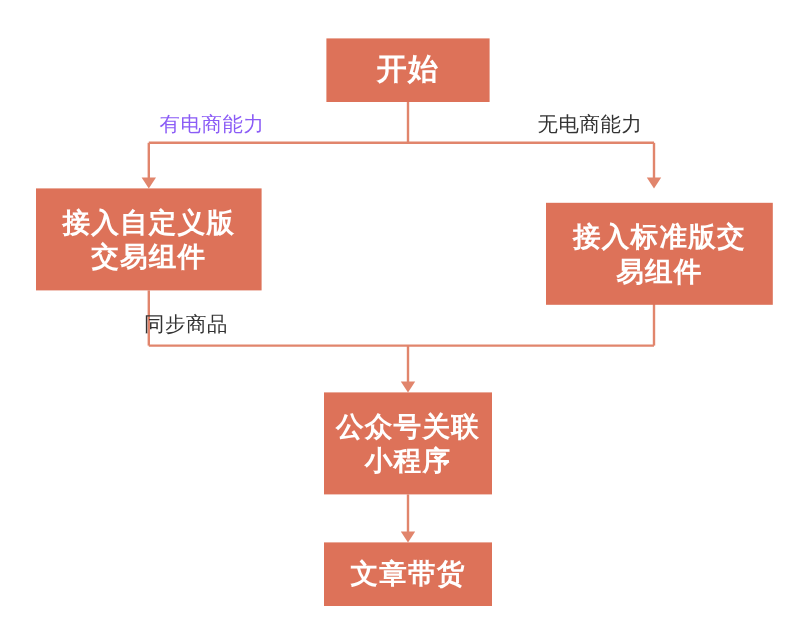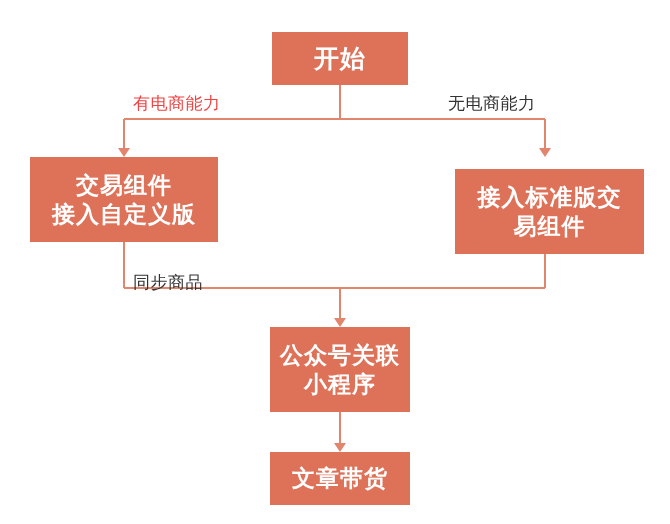--- a/index.html
+++ b/index.html
@@ -86,7 +86,7 @@
     <span>文章带货</span>
   </div>
 
-  <div class="elabel" style="left: 133px; top: 92px; color: #ef4444;">有电商能力</div>
+  <div class="elabel" style="left: 133px; top: 92px; color: #8b5cf6;">有电商能力</div>
 
   <div class="elabel" style="left: 448px; top: 92px; color: rgb(51, 51, 51);">无电商能力</div>
 

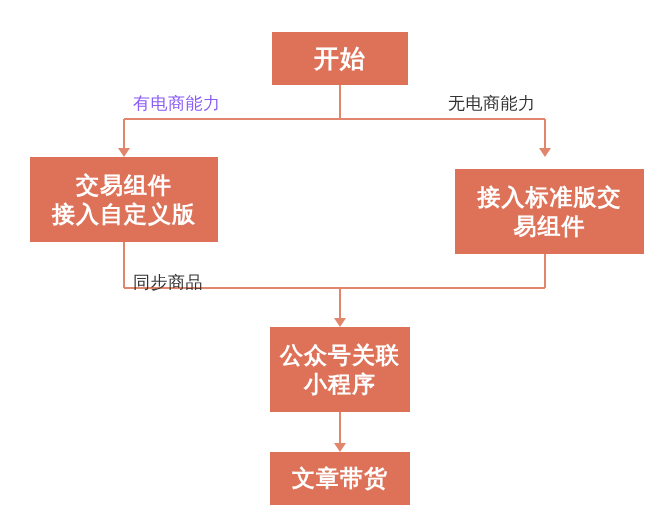--- a/index.html
+++ b/index.html
@@ -63,8 +63,8 @@
 
   <div class="node" id="node-custom" style="background: rgb(221, 114, 89); color: rgb(255, 255, 255);">
     <span>
+      <span style="display:block">接入自定义版</span>
       <span style="display:block">交易组件</span>
-      <span style="display:block">接入自定义版</span>
     </span>
   </div>
 

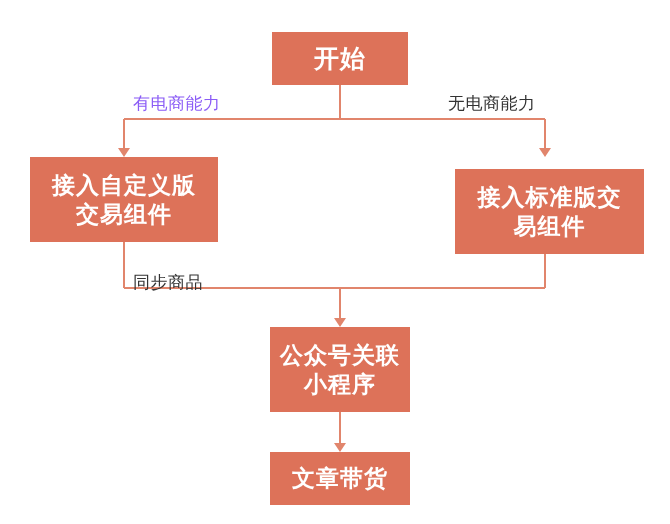--- a/index.html
+++ b/index.html
@@ -90,7 +90,7 @@
 
   <div class="elabel" style="left: 448px; top: 92px; color: rgb(51, 51, 51);">无电商能力</div>
 
-  <div class="elabel" style="left: 133px; top: 259px; color: rgb(51, 51, 51); margin-top: 12px;">同步商品</div>
+  <div class="elabel" style="left: 120px; top: 259px; color: rgb(51, 51, 51);">同步商品</div>
 
 
 </div>

